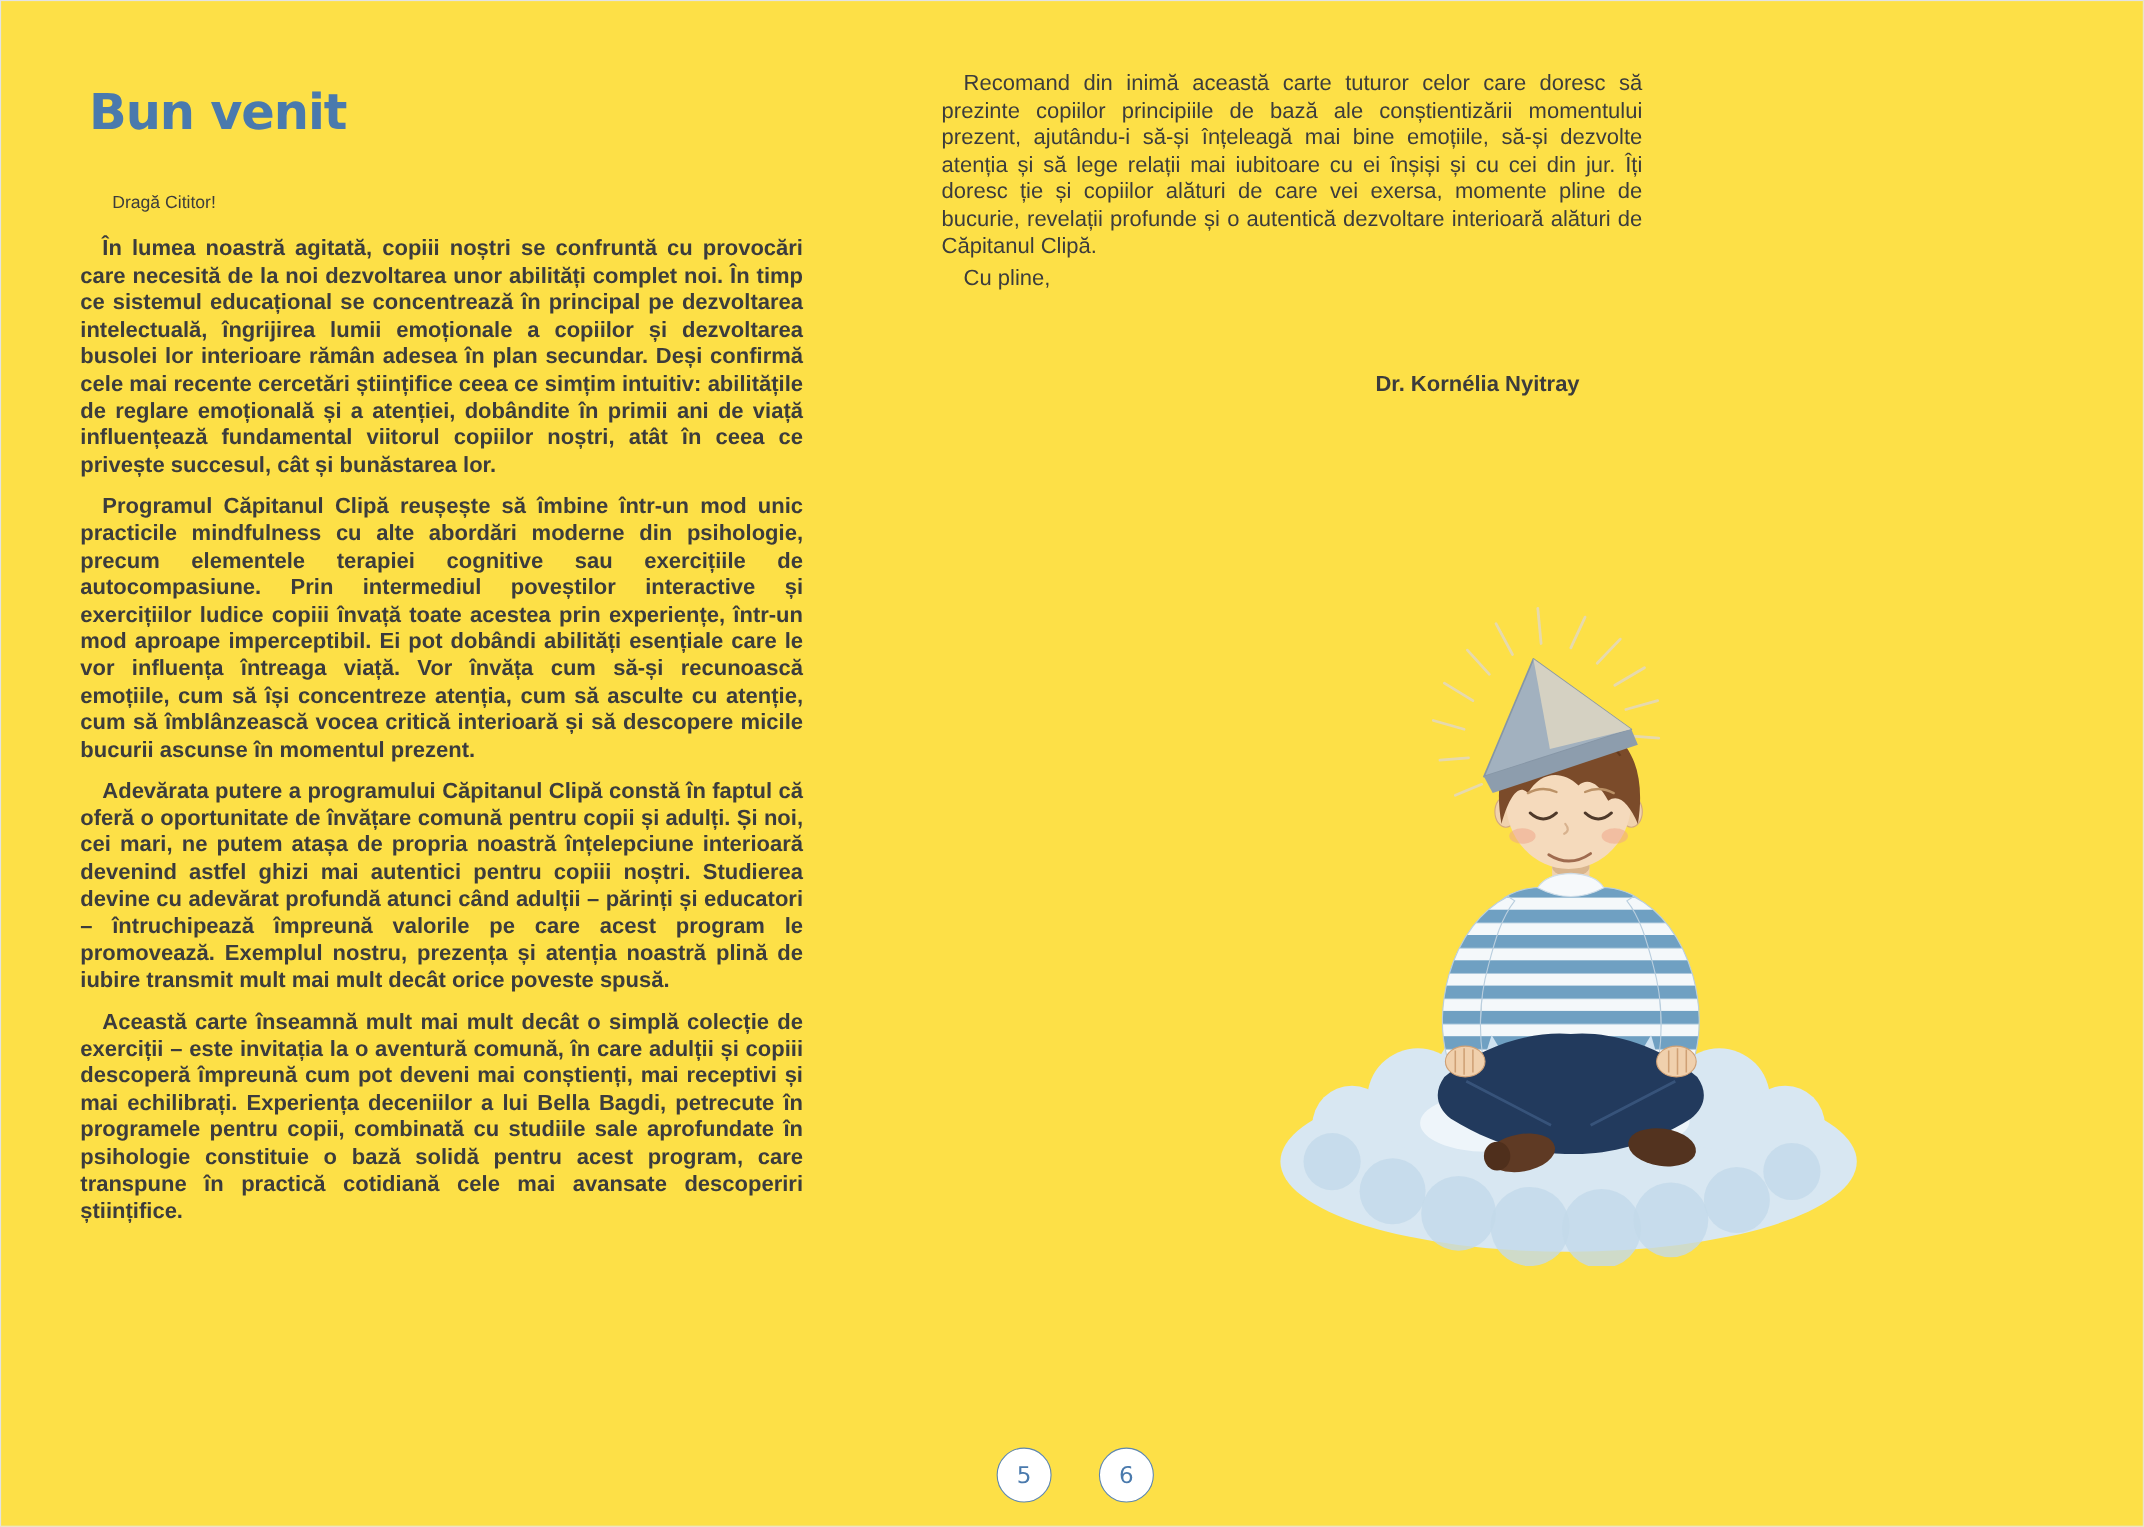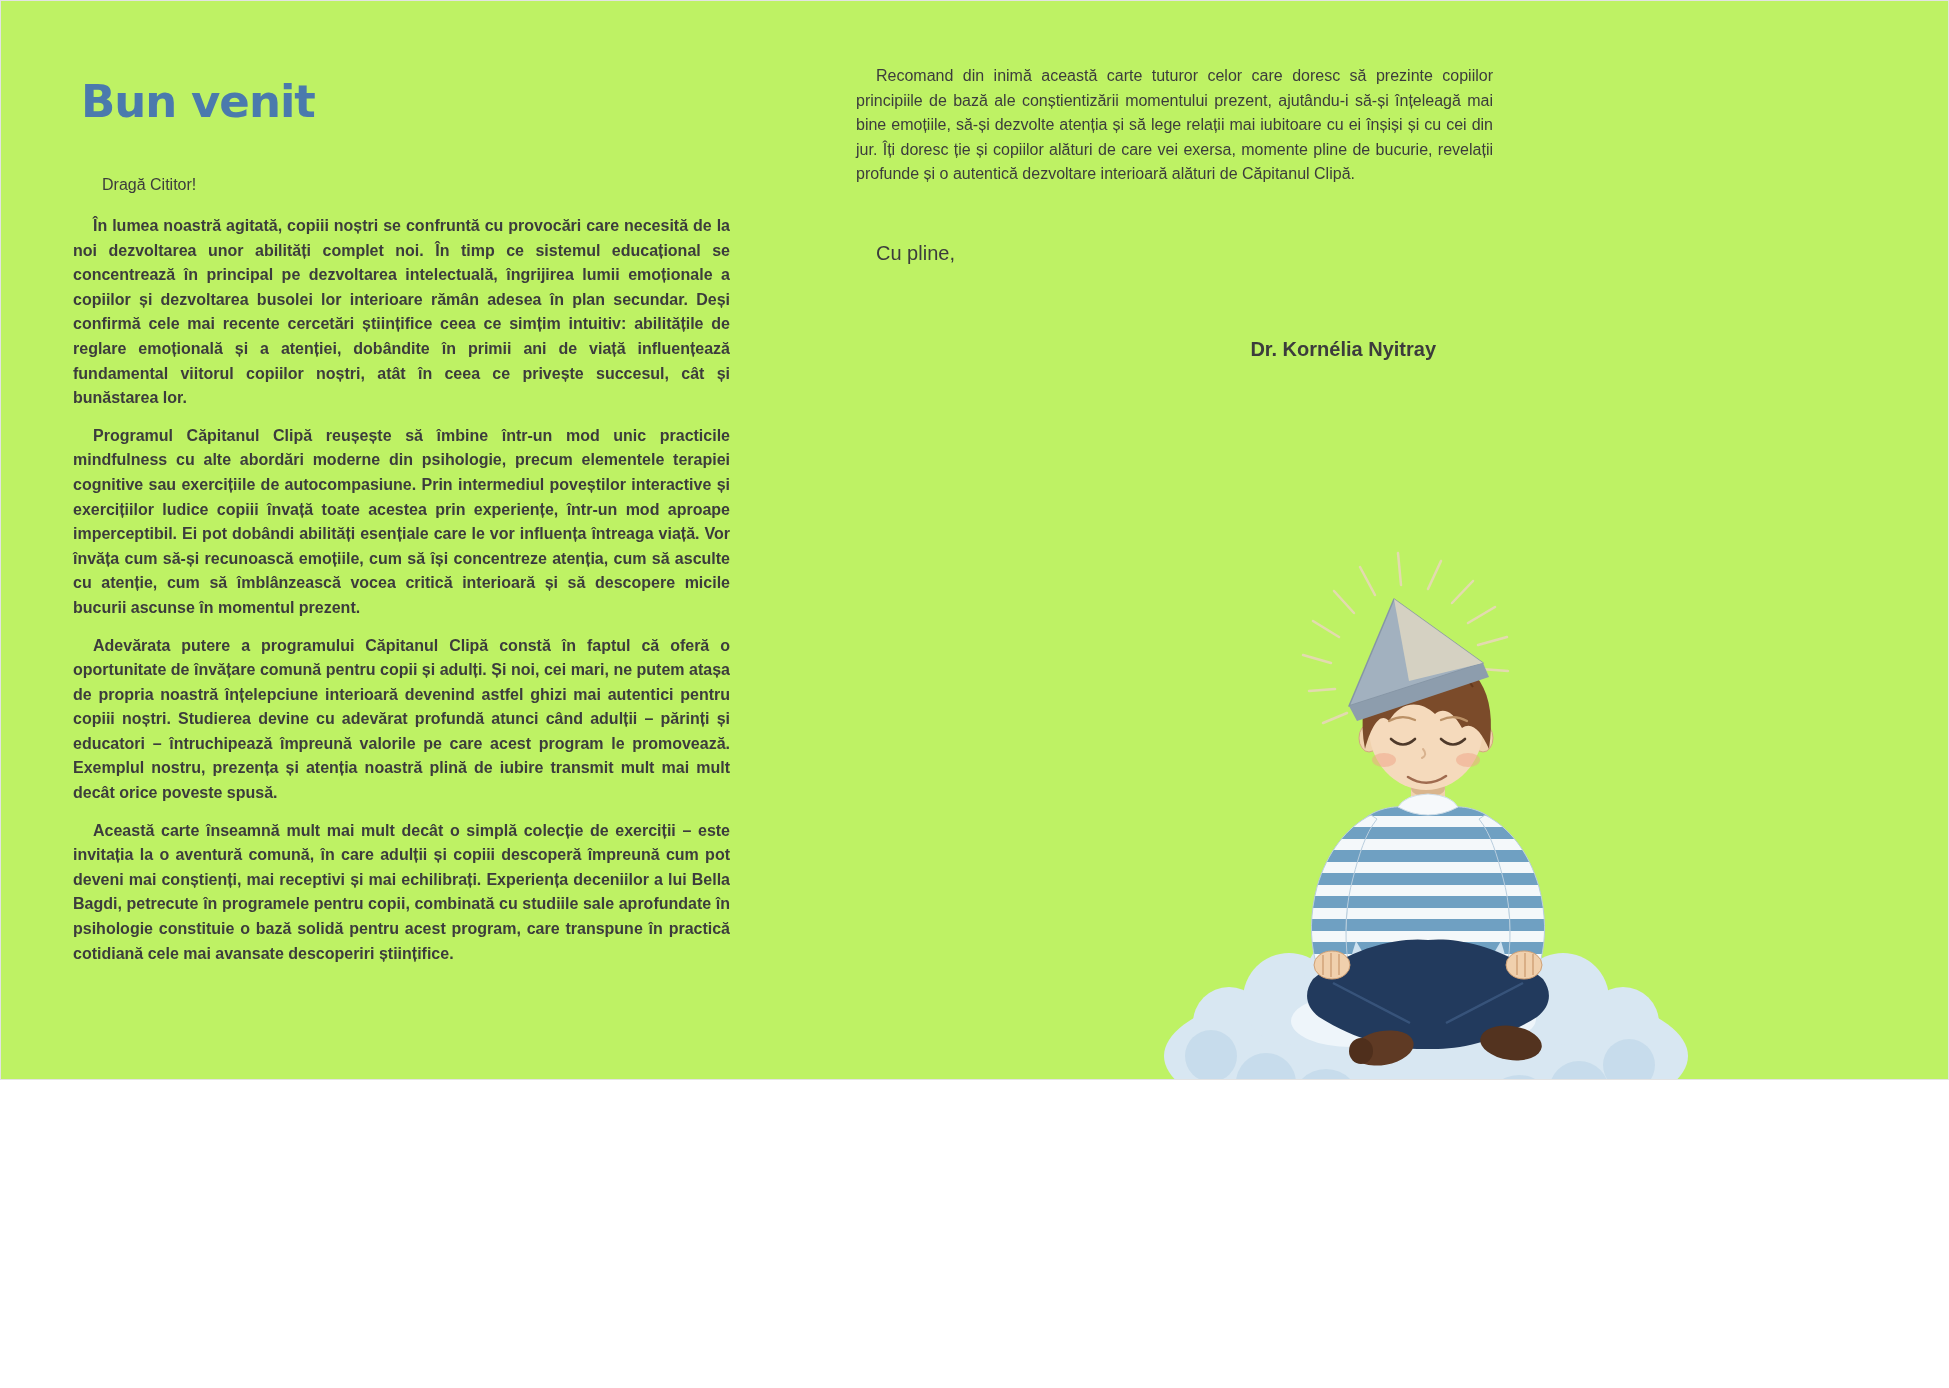--- a/index.html
+++ b/index.html
@@ -5,8 +5,8 @@
   html,body{margin:0;padding:0;background:#ffffff;}
   #spread{
     position:relative;
-    width:1949px;height:1080px;
-    background:#bef264;
+    width:1949px;height:1388px;
+    background:#fde047;
     border:1px solid #e3e3e3;
     box-sizing:border-box;
     font-family:"Liberation Sans", sans-serif;

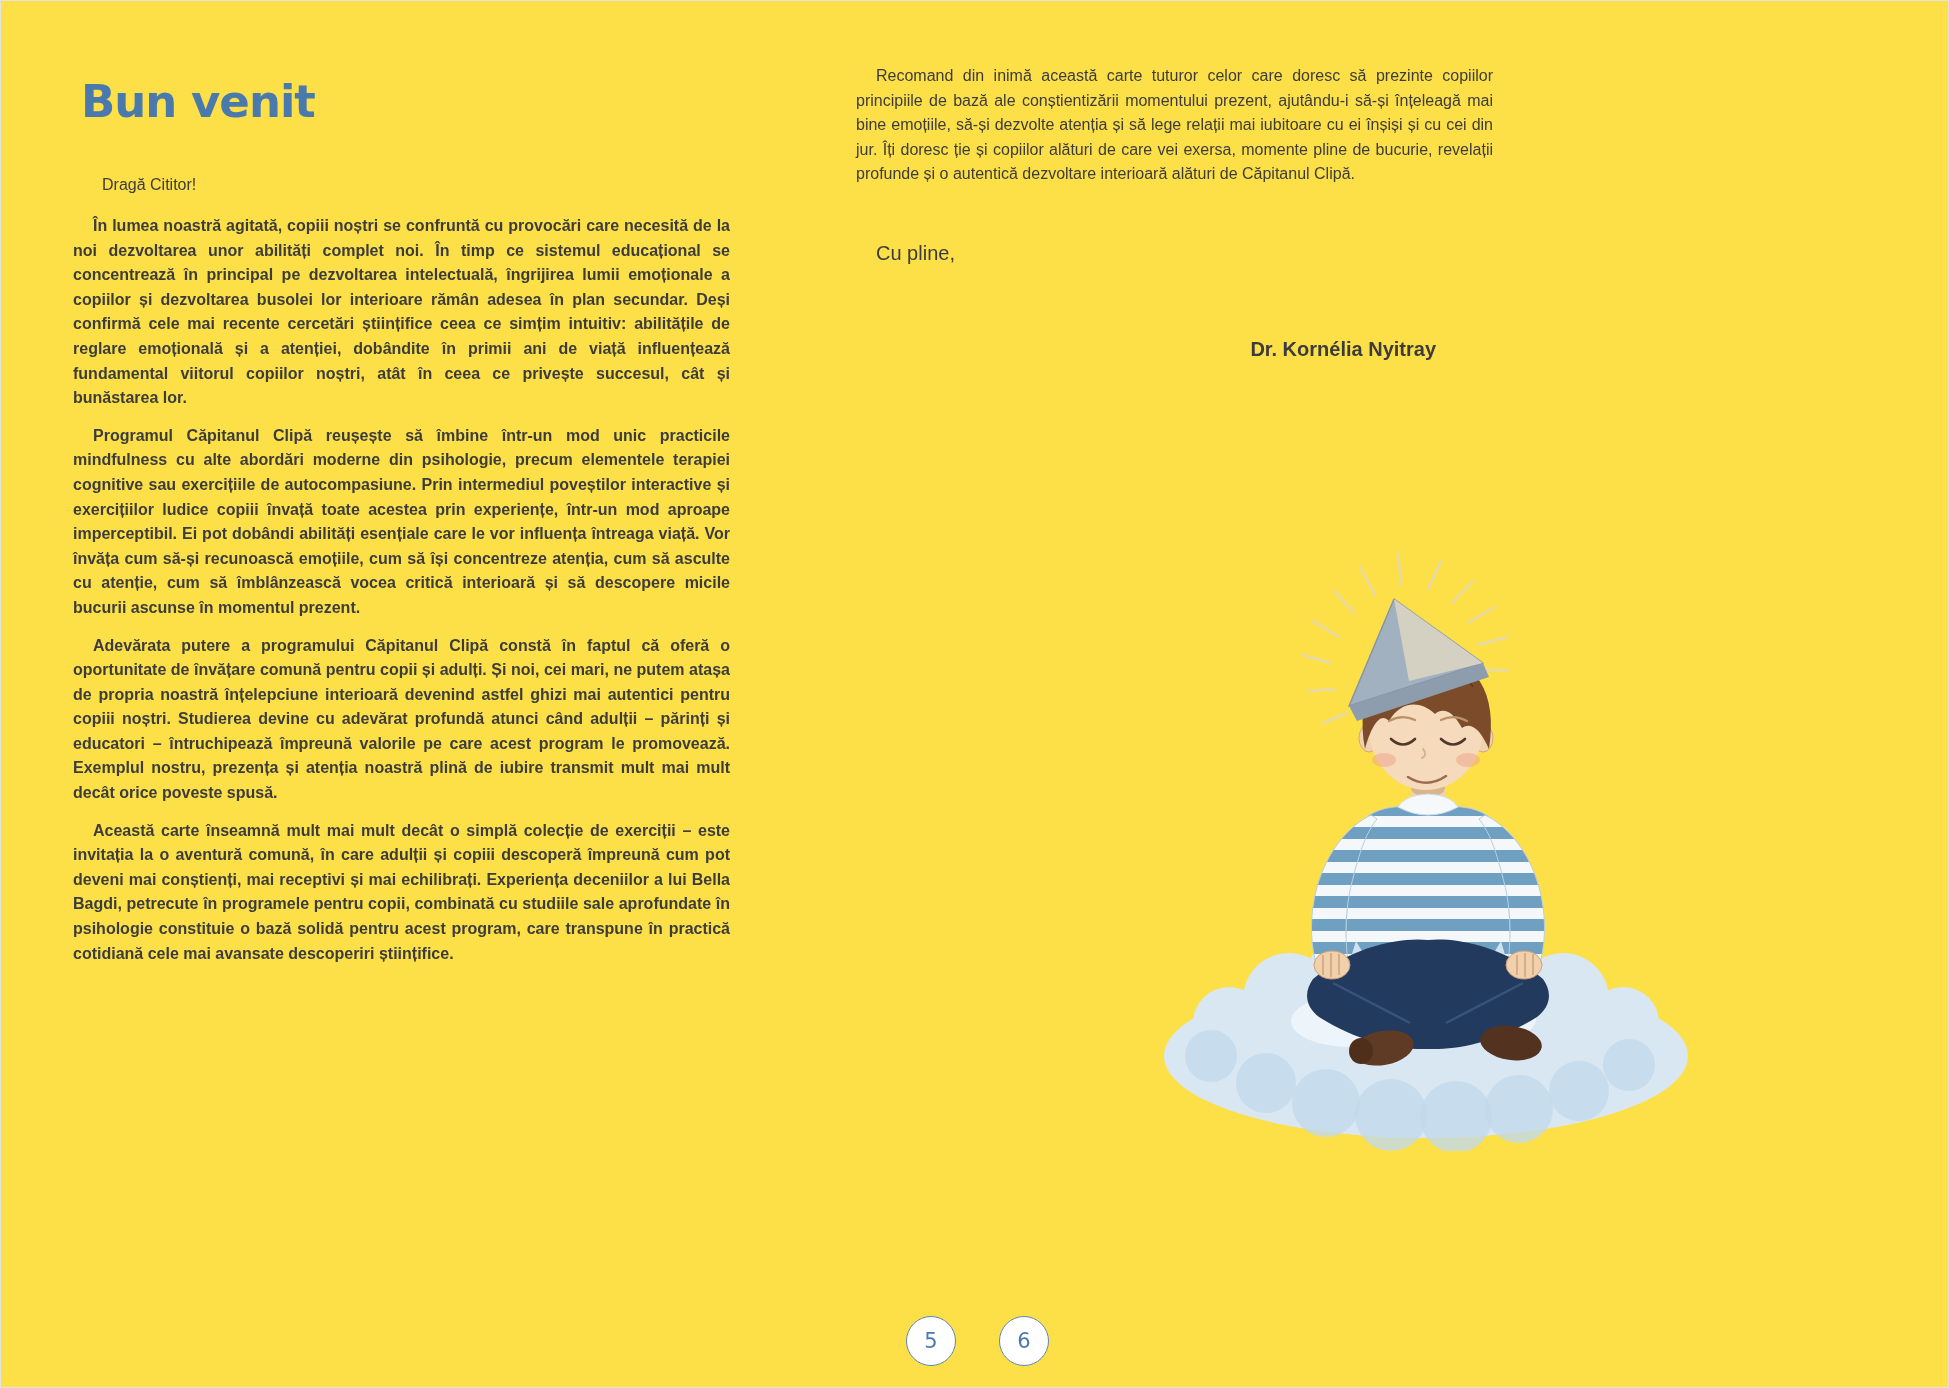--- a/index.html
+++ b/index.html
@@ -28,7 +28,7 @@
   }
   .left-paragraphs p, .right-paragraph{
     margin:0 0 13px 0;
-    font-size:16px;line-height:24.6px;
+    font-size:20px;line-height:24.6px;
     text-align:justify;text-indent:20px;
     color:#3c3c3c;
   }

